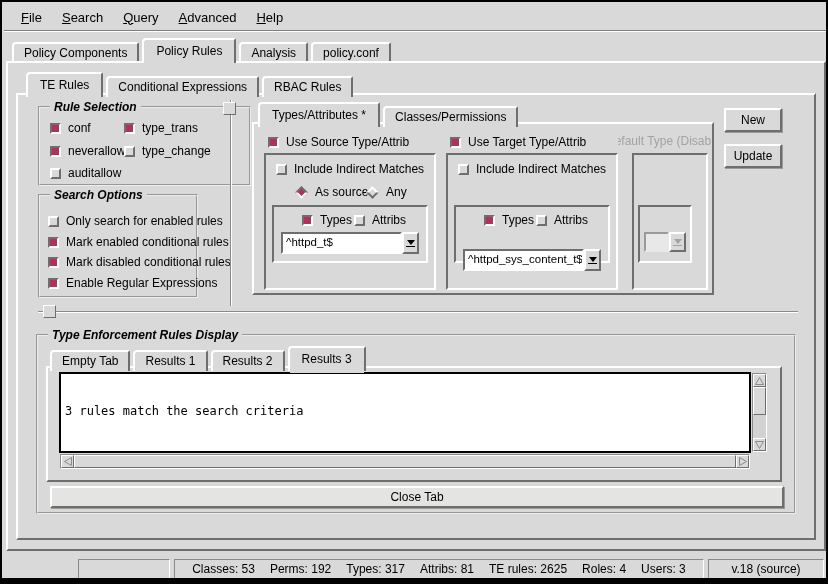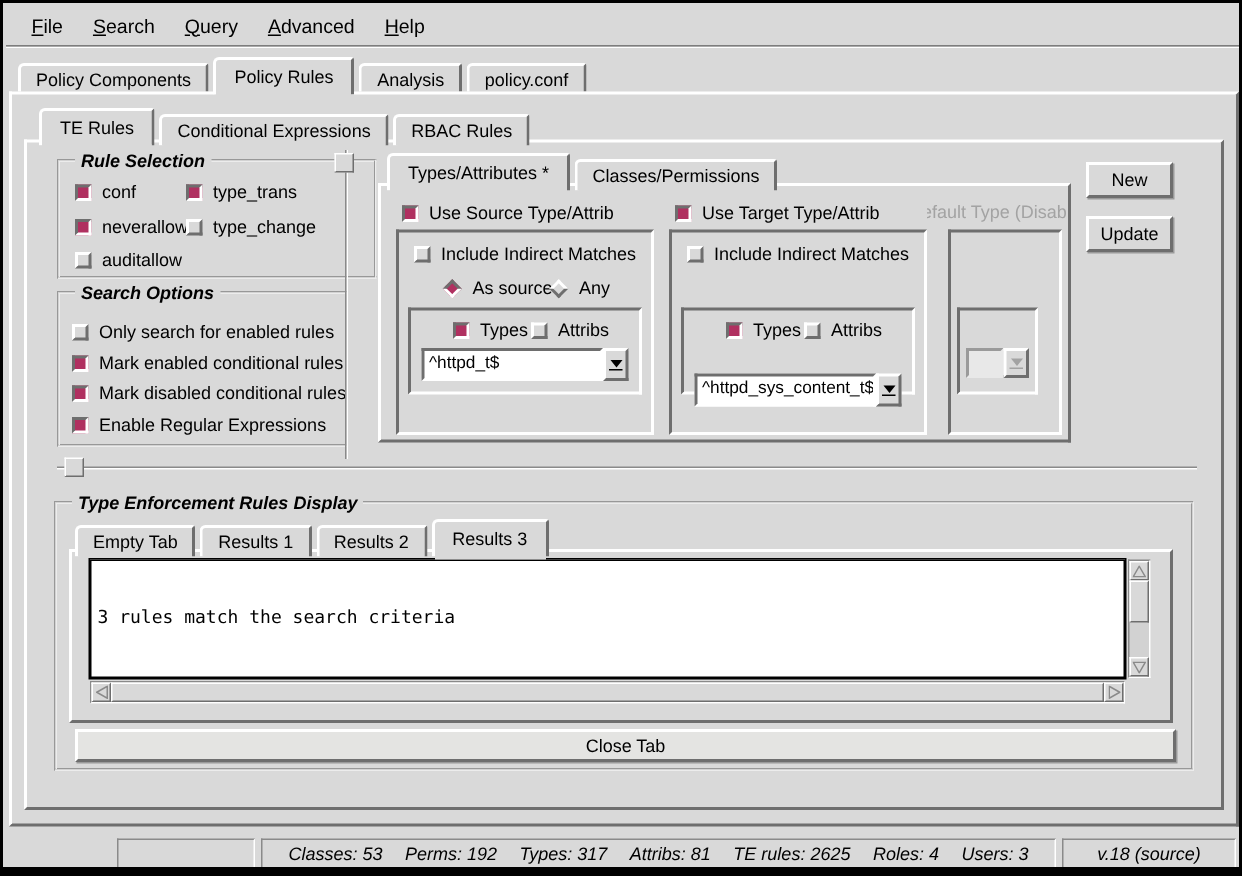--- a/index.html
+++ b/index.html
@@ -140,7 +140,7 @@
     <span>auditallow</span>
   </div>
 
-  <div class="abs lframe" style="left:36px; top:192px; width:194px; height:104px;">
+  <div class="abs lframe" style="left:36px; top:192px; width:160px; height:104px;">
     <div class="lframe-title">Search Options</div>
   </div>
   <div class="chkrow" style="left:46px; top:212px;">

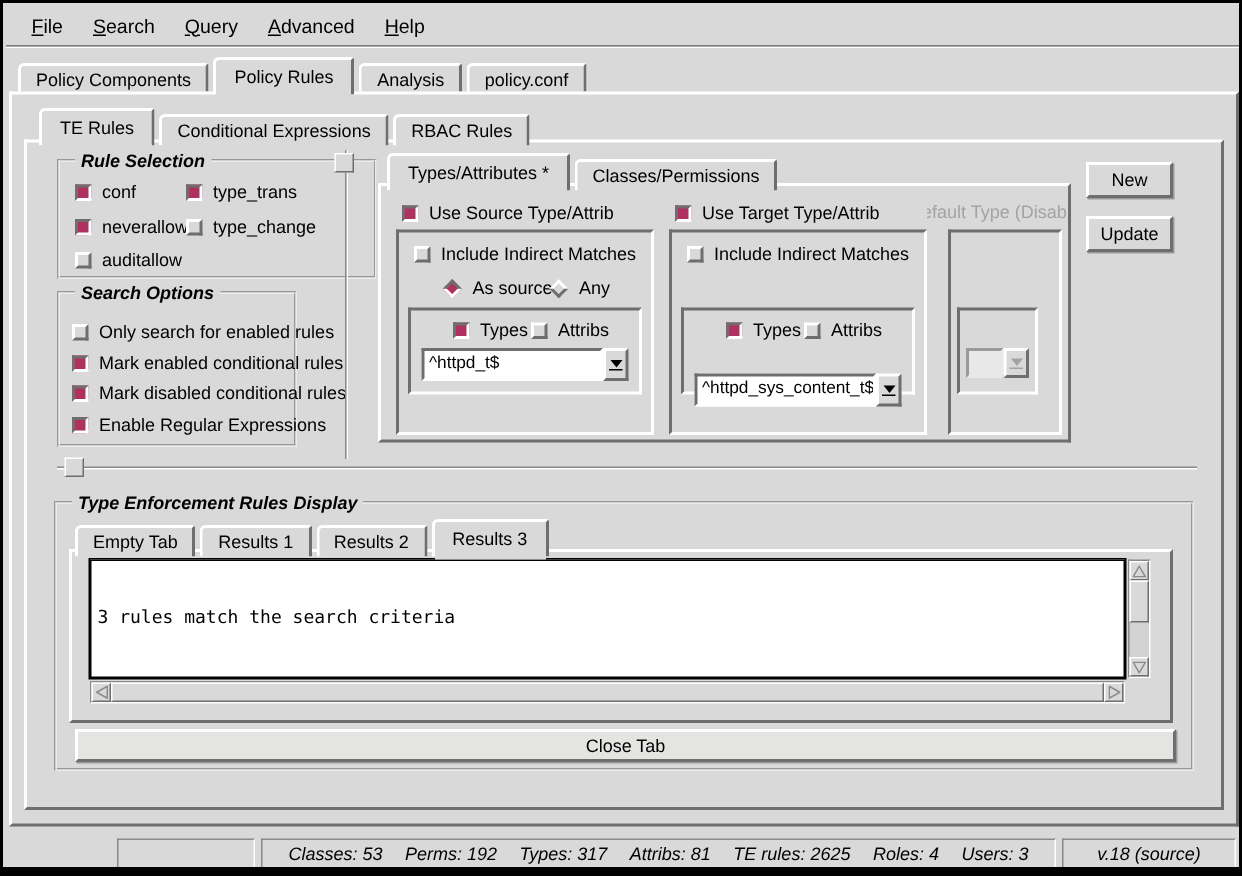--- a/index.html
+++ b/index.html
@@ -83,7 +83,7 @@
   .scroll .trough { flex:1; }
 
   
-  .statusbar { left:2px; top:556px; width:824px; height:22px; display:flex; align-items:center;font-style:italic; }
+  .statusbar { left:2px; top:556px; width:824px; height:22px; display:flex; align-items:center; }
   .status-panel { height:20px; display:flex; align-items:center; justify-content:center; font-size:12px; }
   .stats { gap:15px; white-space:nowrap; }
   .disabled-label { color:var(--dis); overflow:hidden; white-space:nowrap; }

